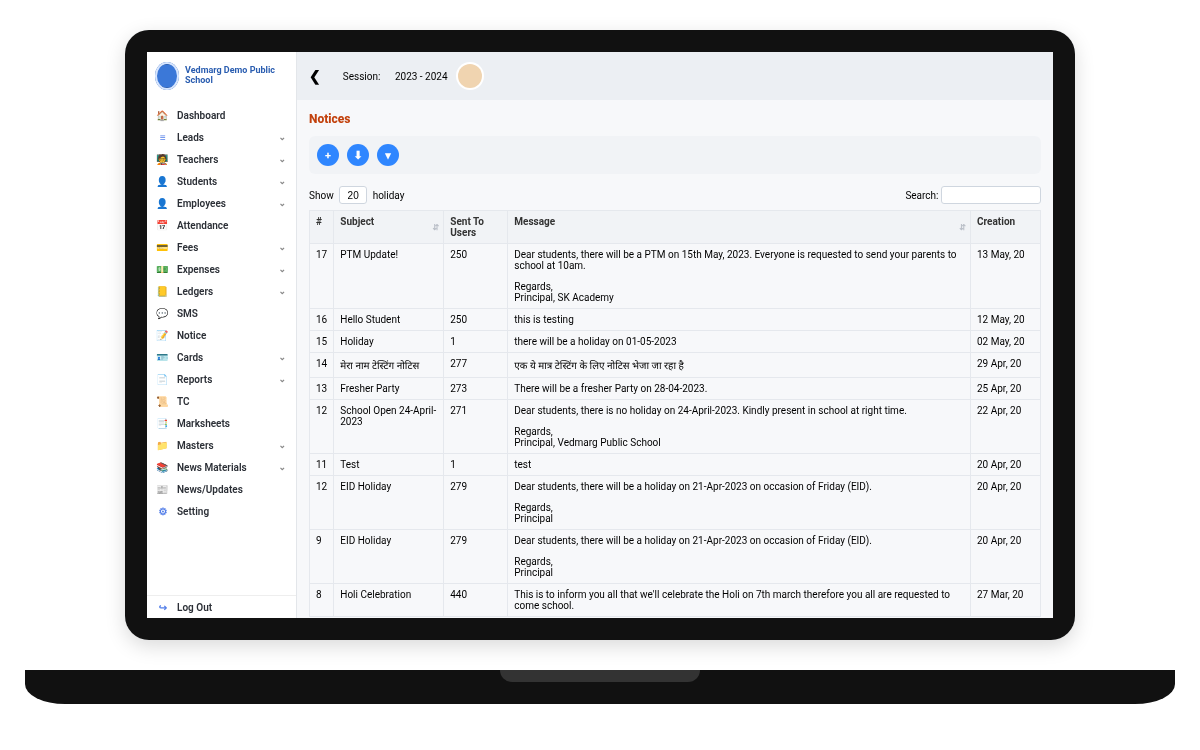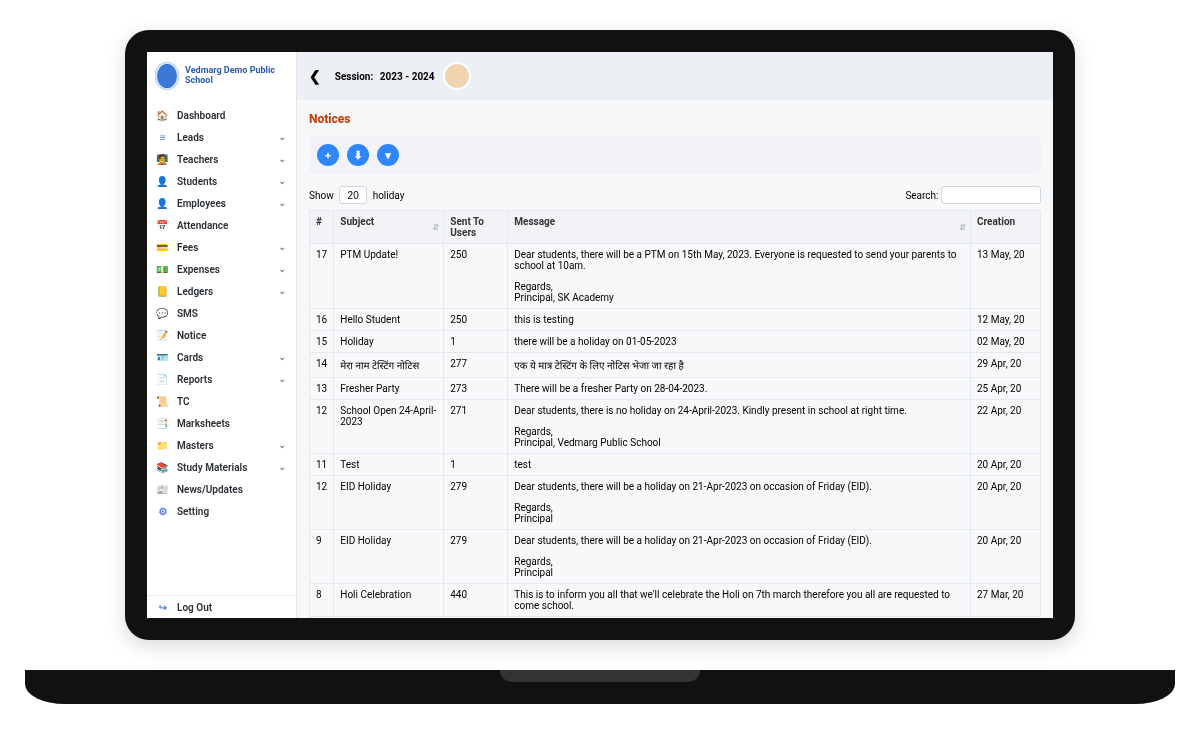--- a/index.html
+++ b/index.html
@@ -68,7 +68,7 @@
   .search input { border:none; outline:none; flex:1; font-size:10px; color:#555; background:transparent;}
   .search .clear { font-weight:bold; font-size:12px; cursor:pointer; color:#222;}
   .session { font-size:10px; font-weight:700; }
-  .session span { font-weight:700; margin-left:4px;text-align:right; }
+  .session span { font-weight:400; margin-left:12px;text-align:right; }
   .avatar { width:24px; height:24px; border-radius:50%; background:#f0d4b0; box-shadow:0 0 0 2px #fff; }
 
   

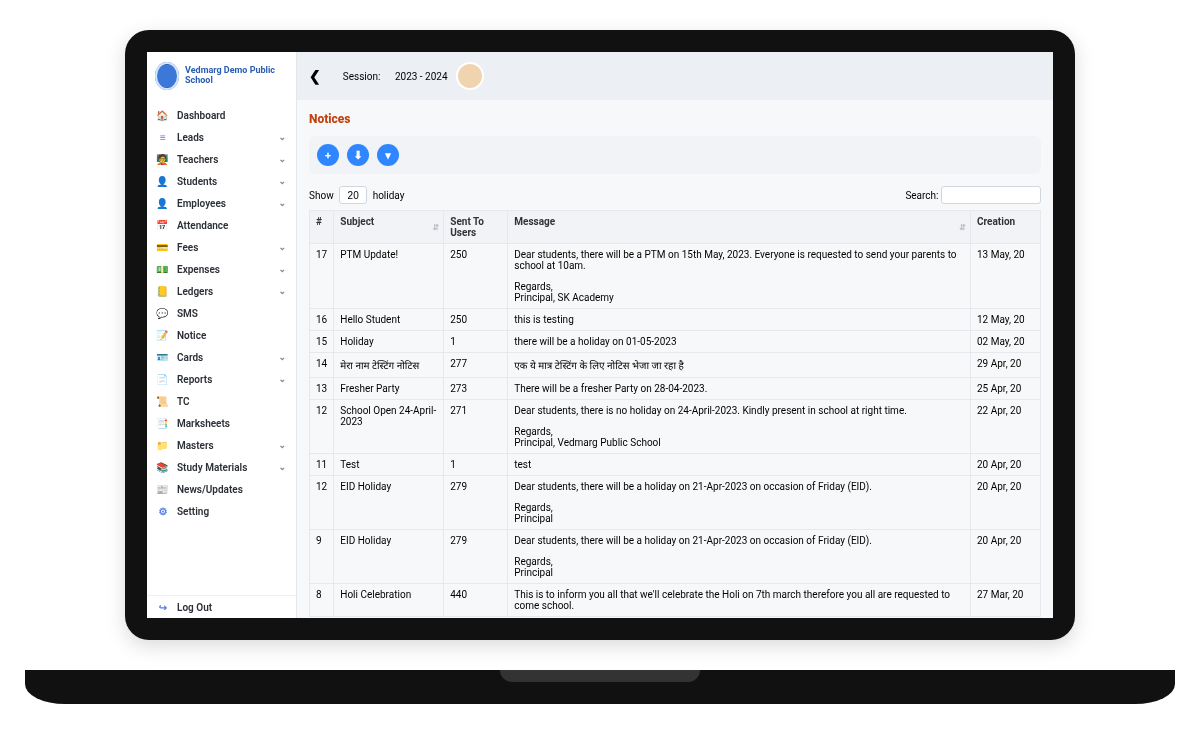--- a/index.html
+++ b/index.html
@@ -187,7 +187,7 @@
             </li>
             <li class="menu-item">
               <span class="mi-icon">📚</span>
-              <span>Study Materials</span>
+              <span>News Materials</span>
               <span class="mi-chevron">⌄</span>
             </li>
             <li class="menu-item">

